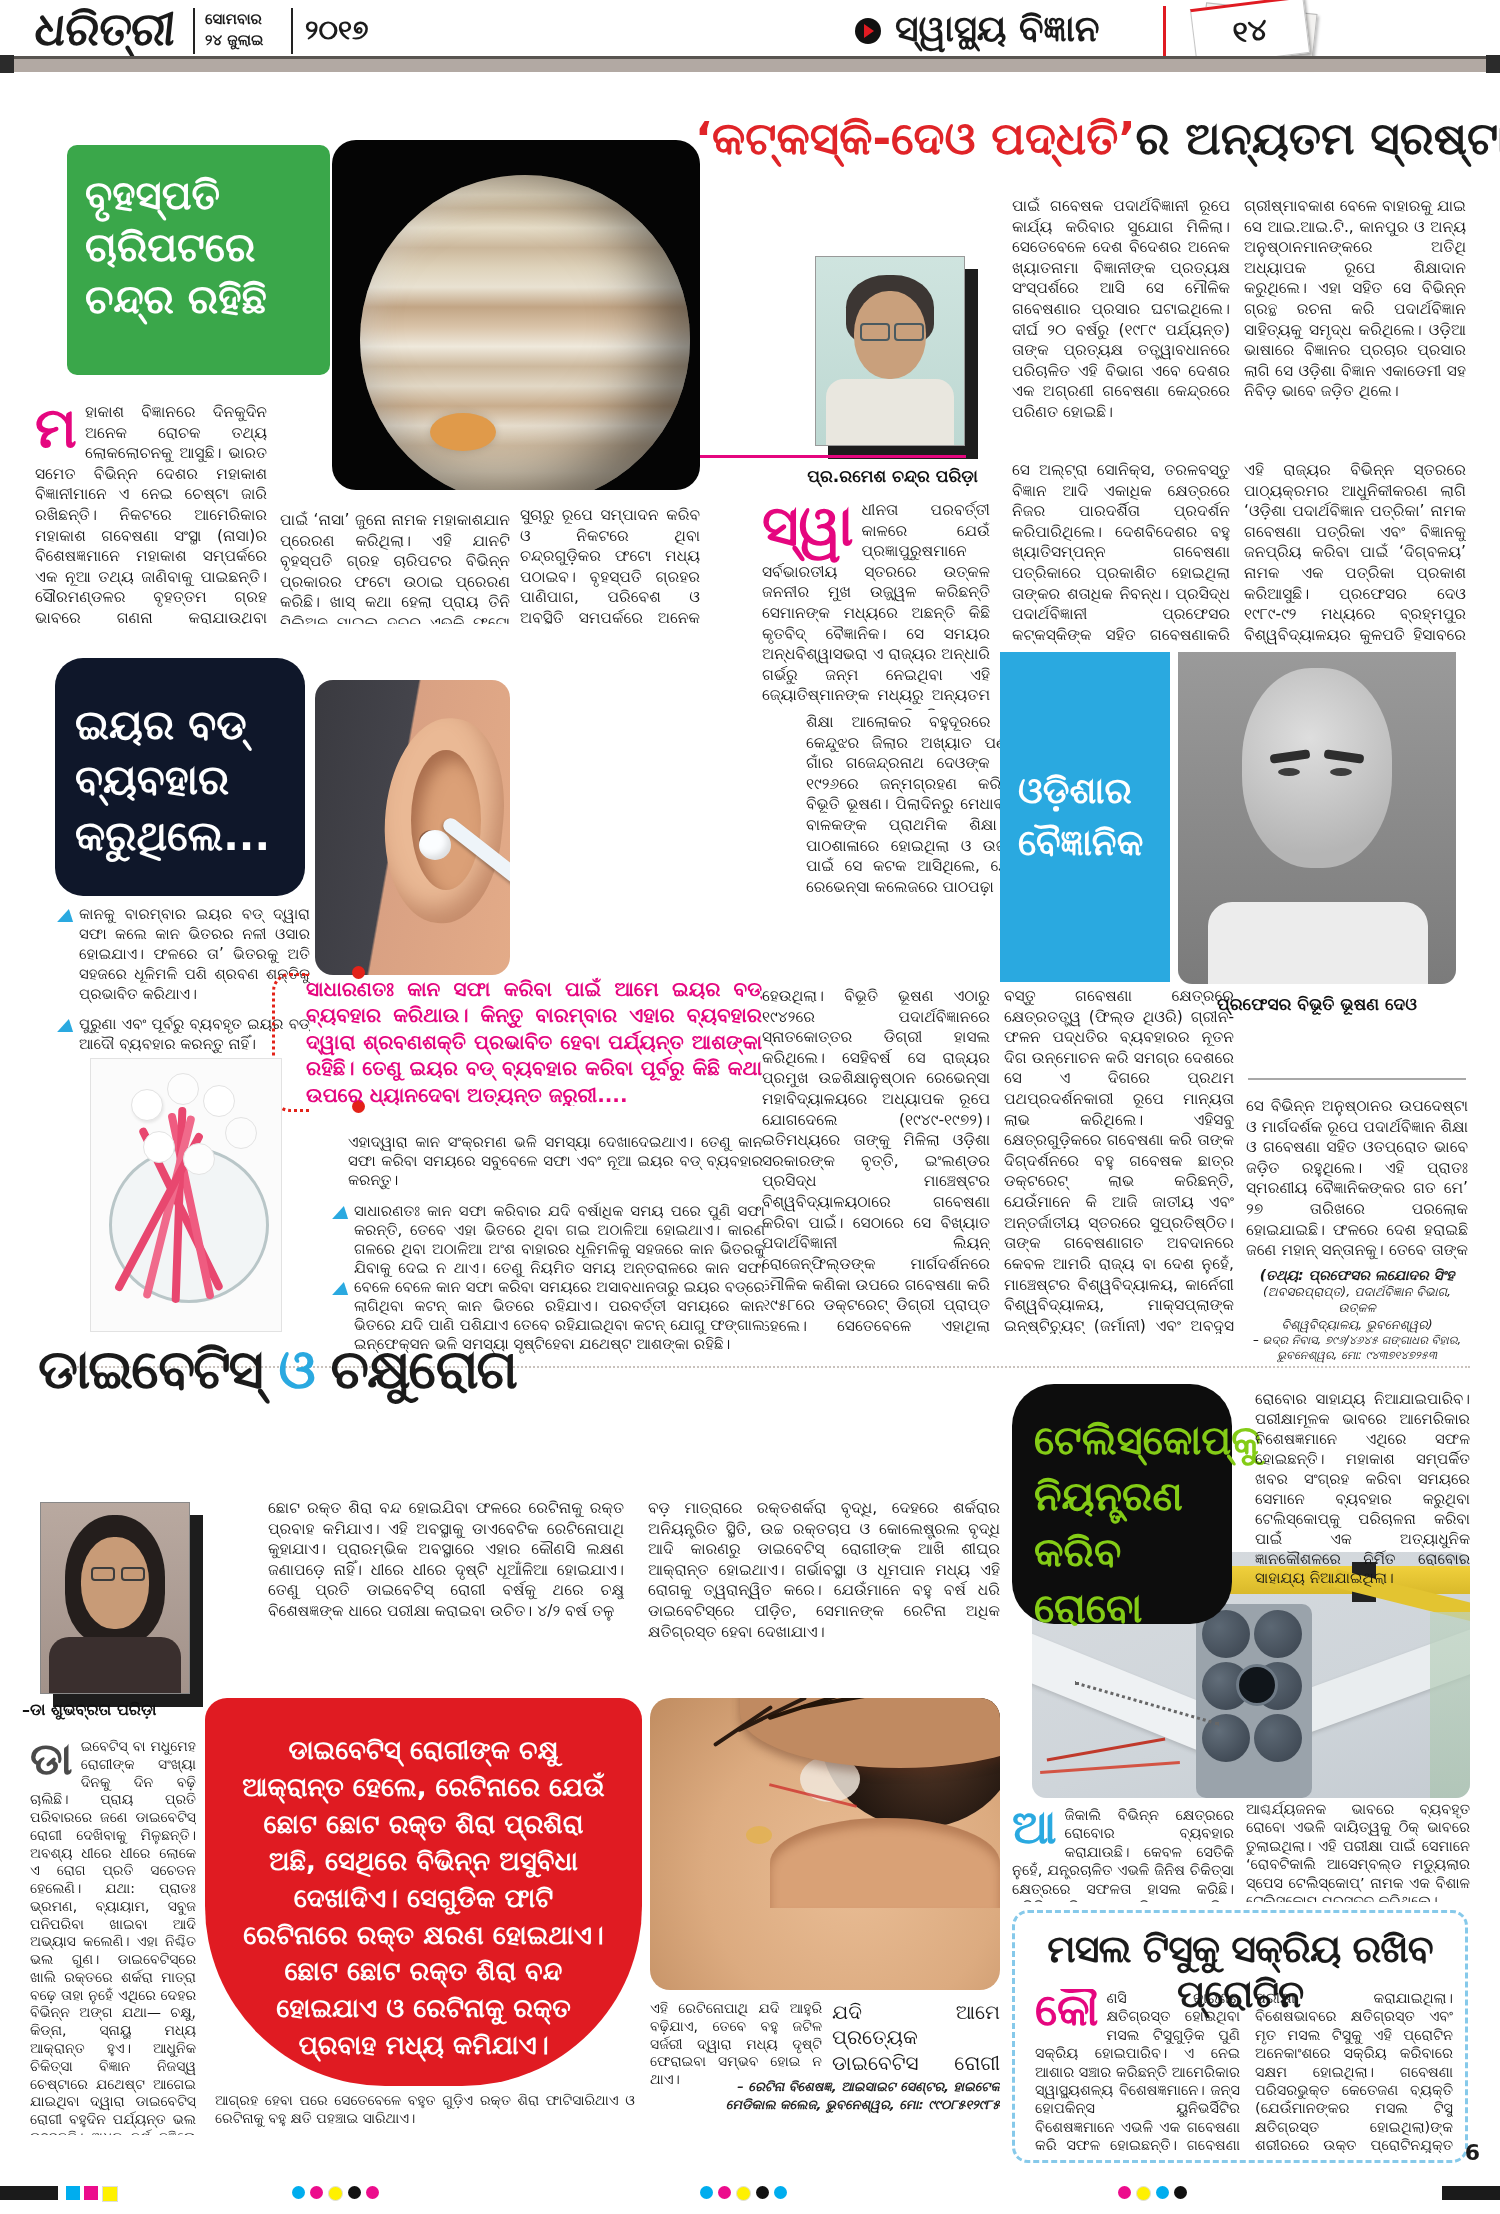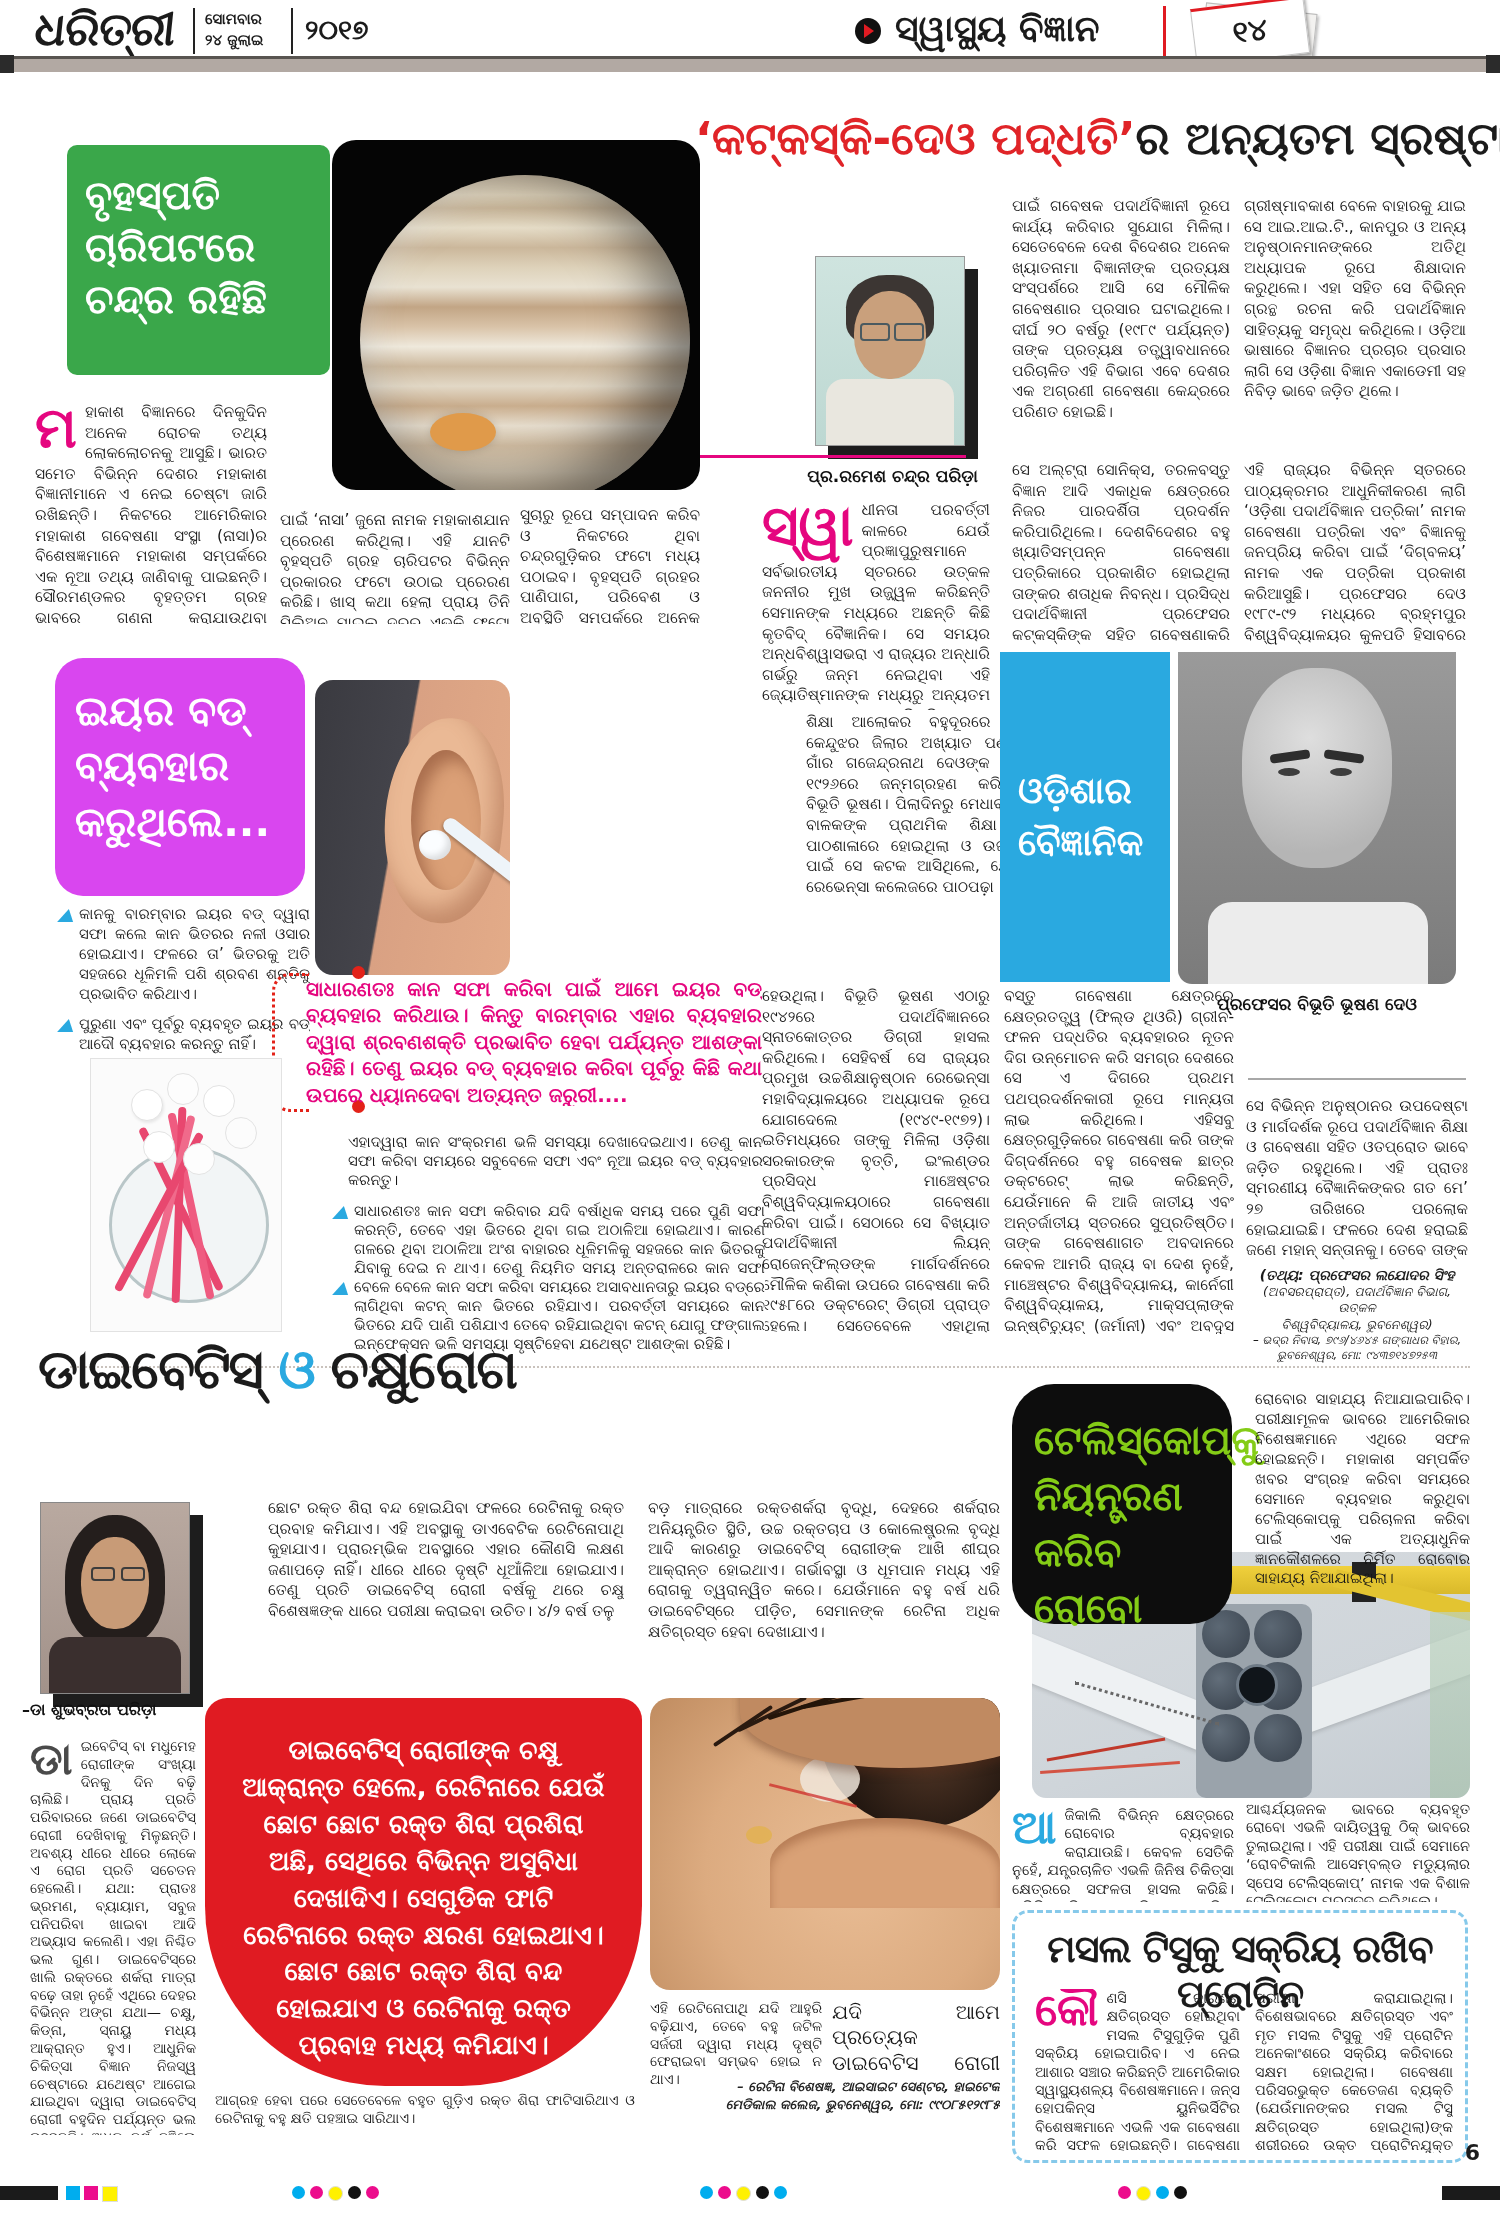--- a/index.html
+++ b/index.html
@@ -143,7 +143,7 @@
     <div style="font-weight:400;font-size:11.5px;">ଭୁବନେଶ୍ୱର, ମୋ: ୯୪୩୭୧୪୭୨୫୩</div>
   </div>
 
-  <div class="abs" style="left:55px;top:658px;width:250px;height:238px;background:#d946ef;border-radius:28px;padding:26px 20px;box-sizing:border-box;">
+  <div class="abs" style="left:55px;top:658px;width:250px;height:238px;background:#0f172a;border-radius:28px;padding:40px 20px;box-sizing:border-box;">
     <div class="boxtitle" style="font-size:41px;line-height:1.35;">ଇୟର ବଡ୍ ବ୍ୟବହାର କରୁଥିଲେ...</div>
   </div>
   <div class="abs clip" style="left:315px;top:680px;width:195px;height:295px;border-radius:18px;background:linear-gradient(100deg,#3a3a40 0%,#44444b 42%,#d9a183 43%,#e3ab88 100%);">

